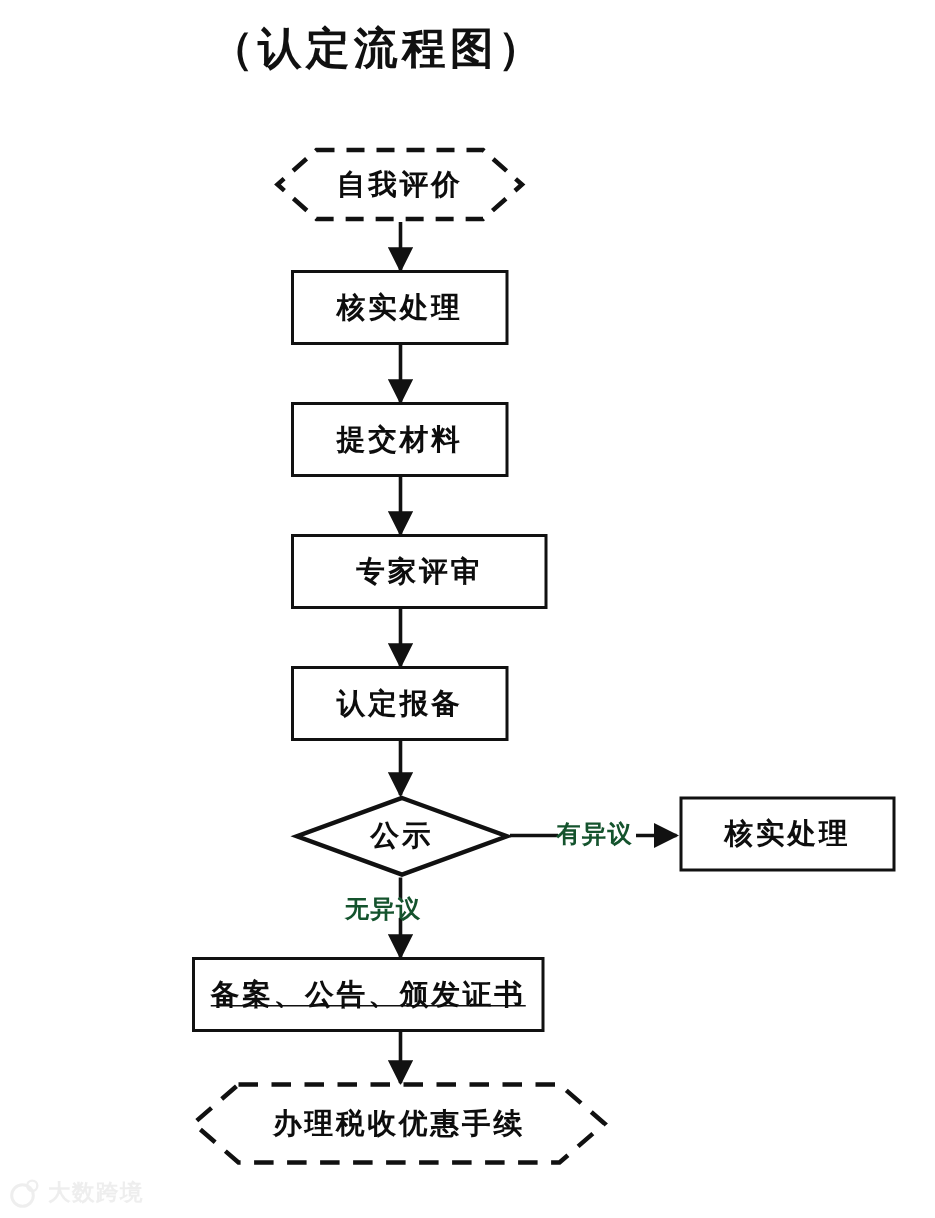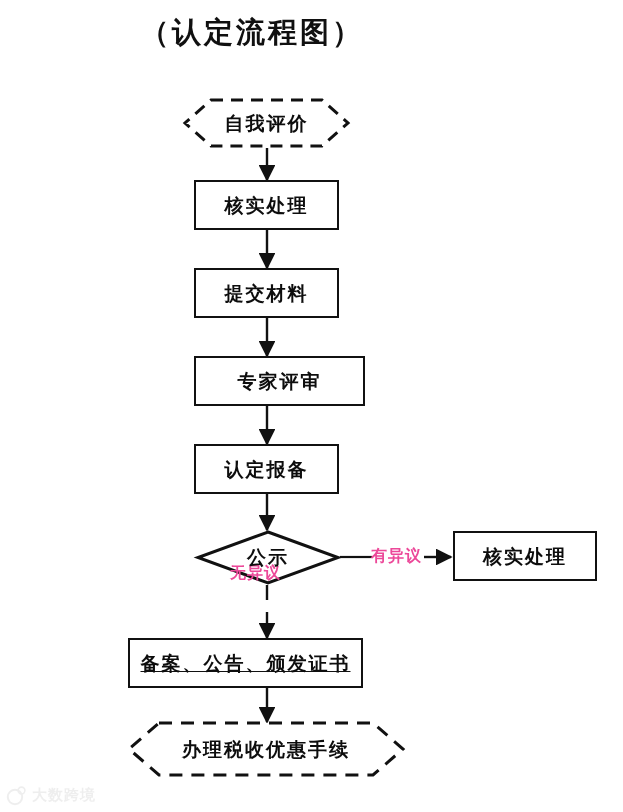--- a/index.html
+++ b/index.html
@@ -107,7 +107,7 @@
     font-size: 16px;
     font-weight: 700;
     letter-spacing: 1px;
-    color: #ec4899;
+    color: #14532d;
     white-space: nowrap;
     line-height: 1;
   }

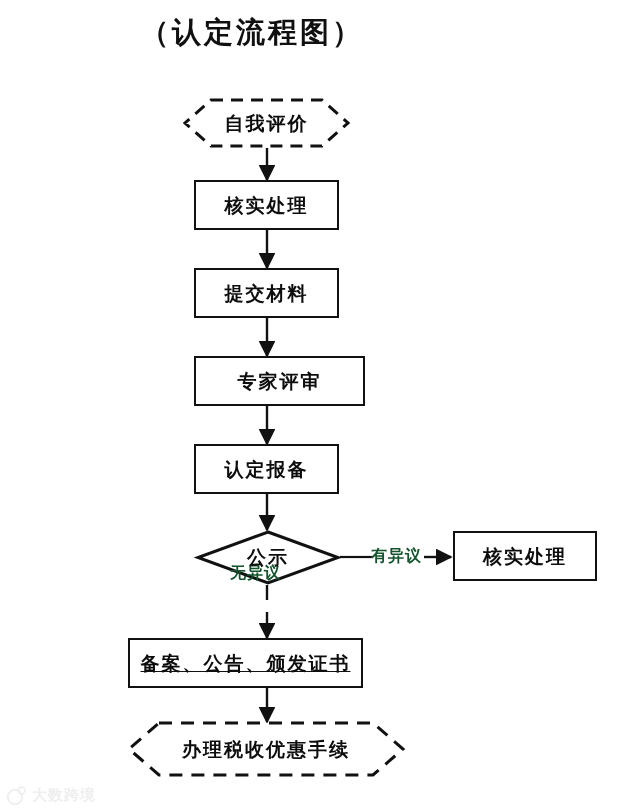--- a/index.html
+++ b/index.html
@@ -215,7 +215,7 @@
 
   <div class="edge-label" style="left:371px; top:548px;">有异议</div>
 
-  <div class="edge-label" style="left:230px; top:565px;">无异议</div>
+  <div class="edge-label" style="left:230px; top:598px;">无异议</div>
 
   <div class="watermark">
     <span class="wm-mark">

